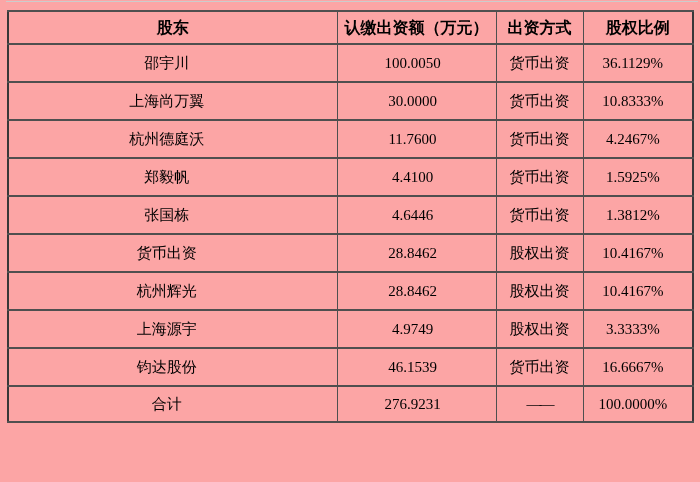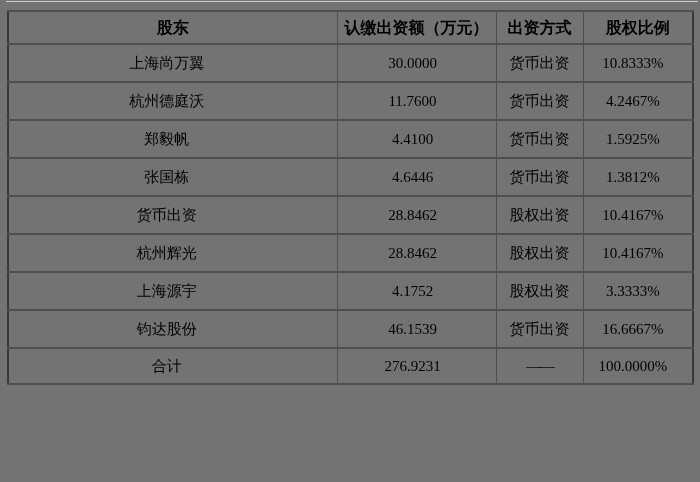--- a/index.html
+++ b/index.html
@@ -11,7 +11,7 @@
     position: relative;
     width: 700px;
     height: 482px;
-    background: #737373;
+    background: #fca5a5;
     overflow: hidden;
     font-family: "Liberation Serif", "DejaVu Serif", serif;
     color: #000000;

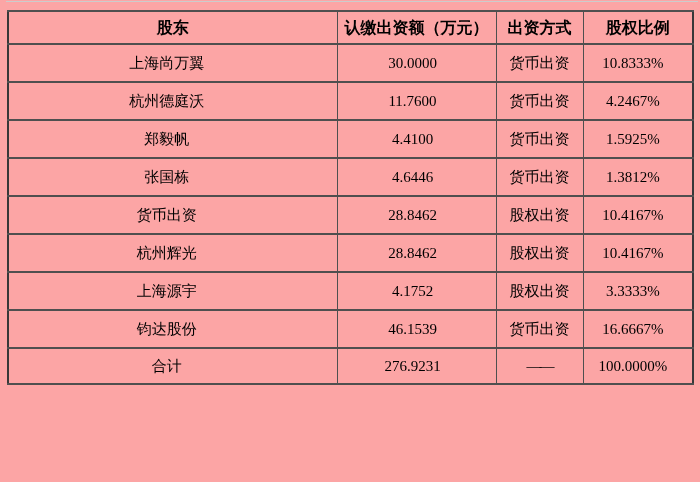--- a/index.html
+++ b/index.html
@@ -87,6 +87,12 @@
     </thead>
     <tbody>
       <tr>
+        <td class="c-shareholder">邵宇川</td>
+        <td class="c-amount">100.0050</td>
+        <td class="c-method">货币出资</td>
+        <td class="c-ratio">36.1129%</td>
+      </tr>
+      <tr>
         <td class="c-shareholder">上海尚万翼</td>
         <td class="c-amount">30.0000</td>
         <td class="c-method">货币出资</td>

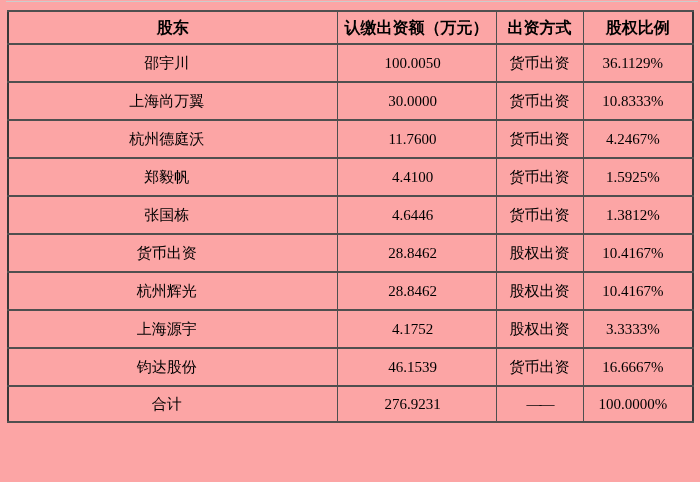--- a/index.html
+++ b/index.html
@@ -130,7 +130,7 @@
       </tr>
       <tr>
         <td class="c-shareholder">上海源宇</td>
-        <td class="c-amount">4.1752</td>
+        <td class="c-amount">4.9749</td>
         <td class="c-method">股权出资</td>
         <td class="c-ratio">3.3333%</td>
       </tr>

